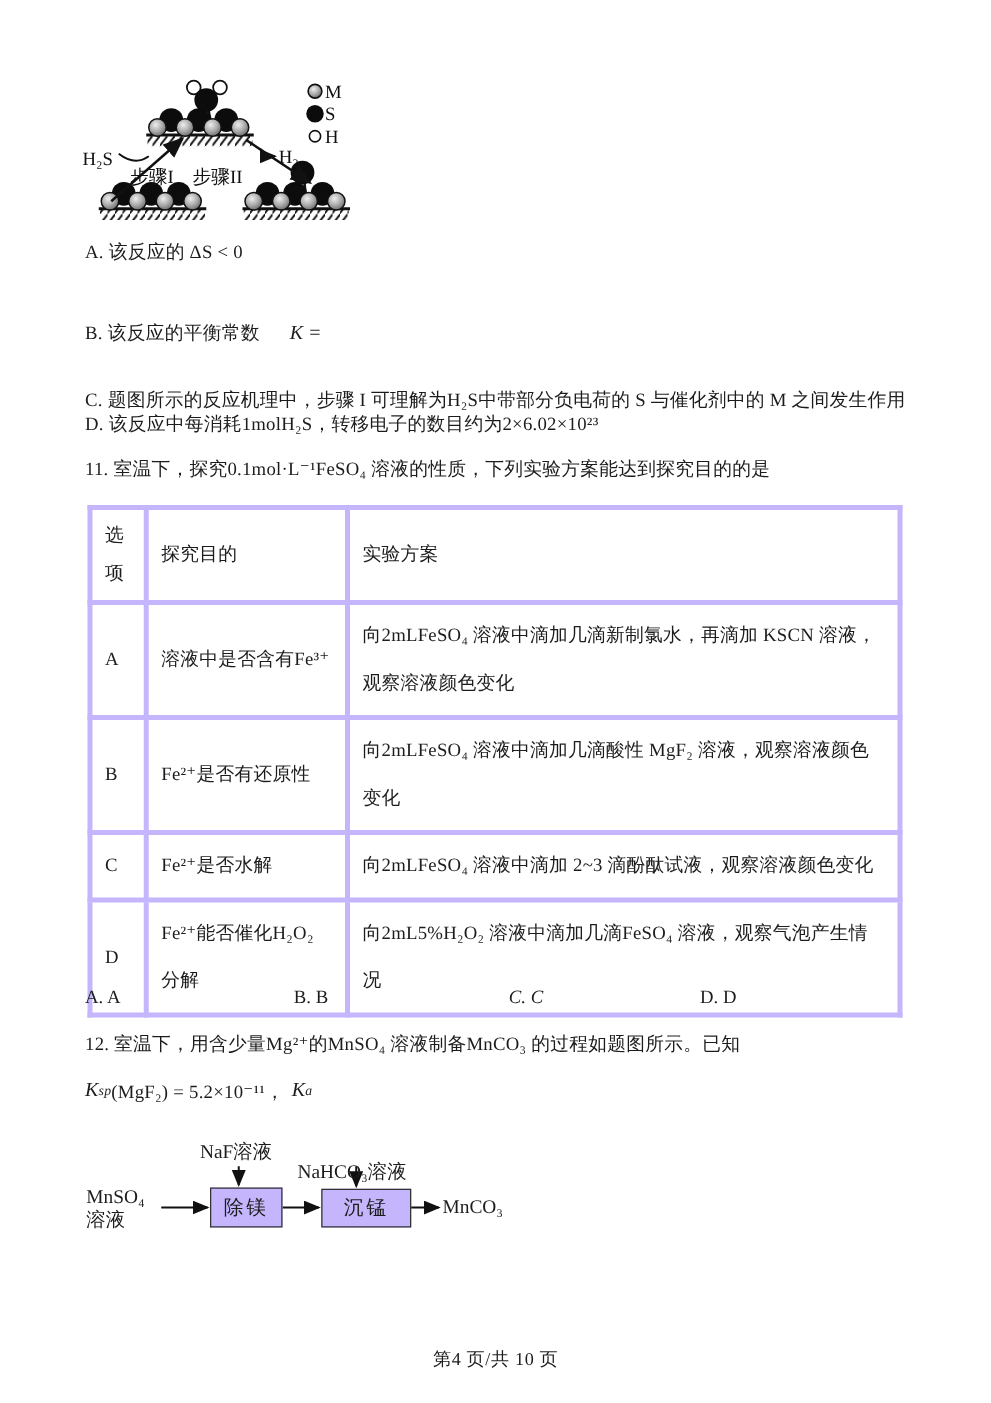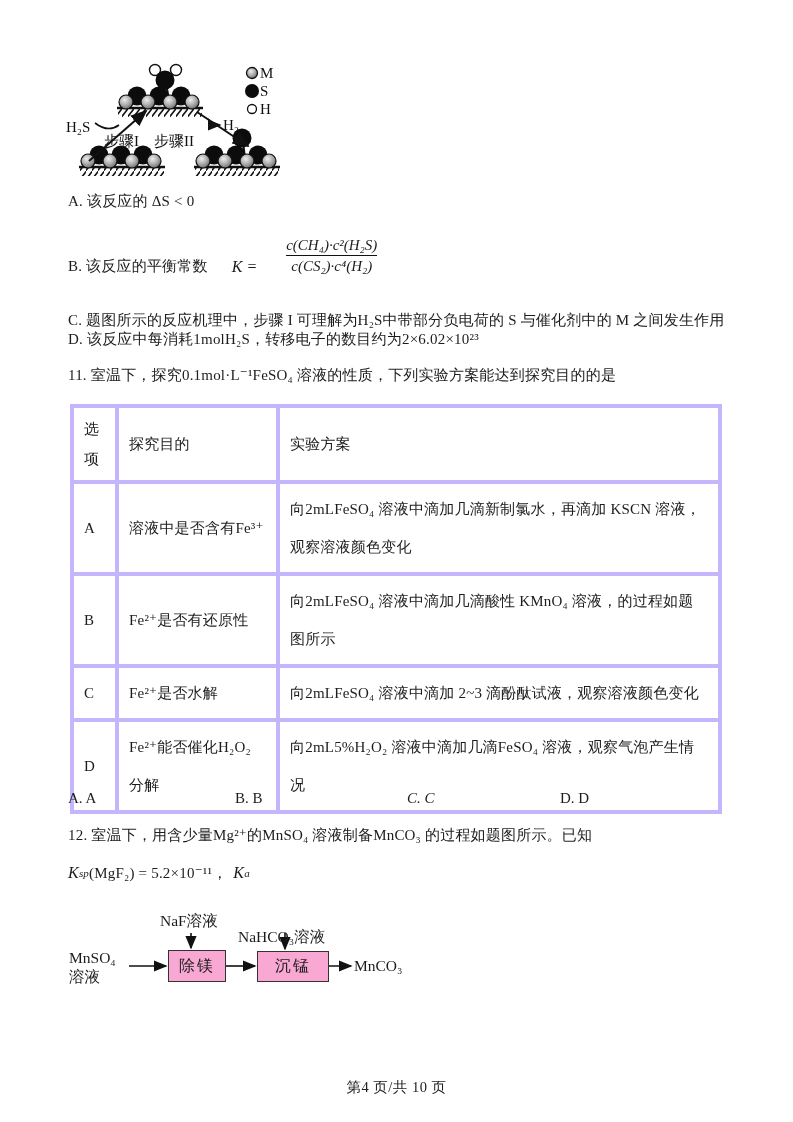--- a/index.html
+++ b/index.html
@@ -151,10 +151,6 @@
 <div class="abs" id="opt-b-row">
   <span class="line">B. 该反应的平衡常数</span>
   <span class="k-eq">K =</span>
-  <span class="frac">
-    <span class="num">c(CH₄)·c²(H₂S)</span>
-    <span class="den">c(CS₂)·c⁴(H₂)</span>
-  </span>
 </div>
 
 <div class="abs line" style="left:68px; top:292px;margin-top:19px;">C. 题图所示的反应机理中，步骤 I 可理解为H₂S中带部分负电荷的 S 与催化剂中的 M 之间发生作用</div>

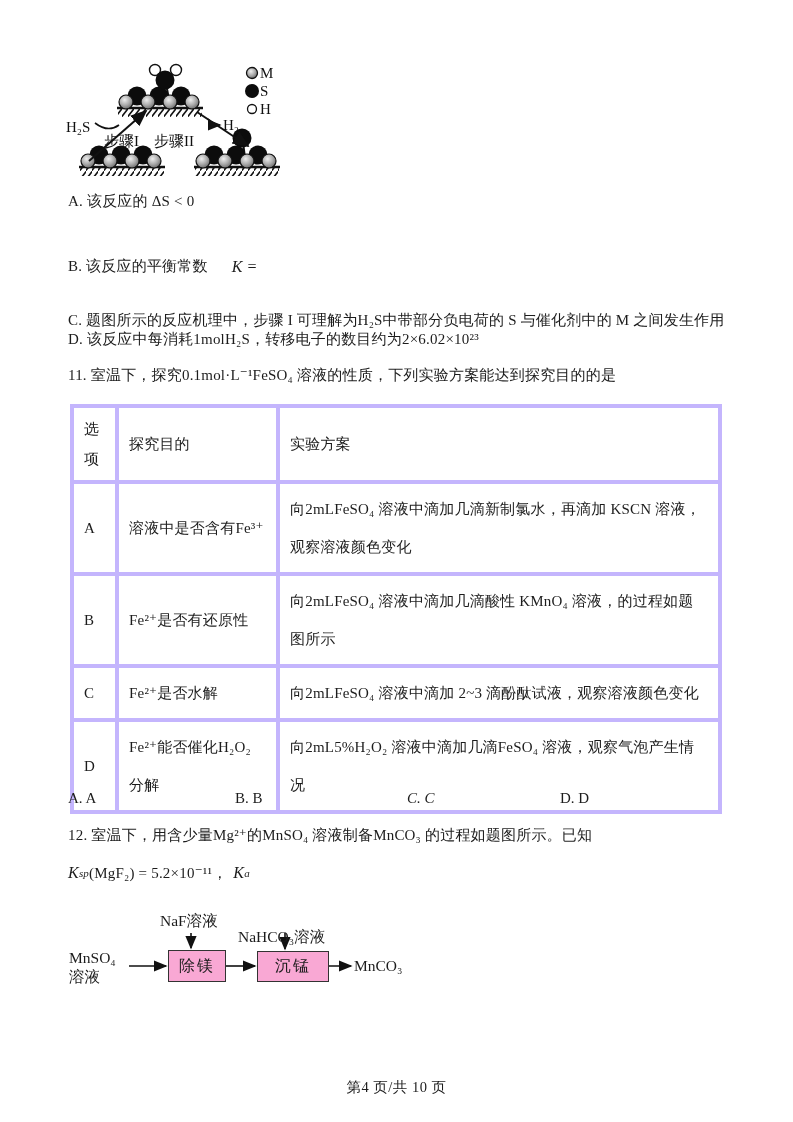--- a/index.html
+++ b/index.html
@@ -180,7 +180,7 @@
   <tr style="height:50px;">
     <td>B</td>
     <td>Fe²⁺是否有还原性</td>
-    <td>向2mLFeSO₄ 溶液中滴加几滴酸性 KMnO₄ 溶液，的过程如题图所示</td>
+    <td>向2mLFeSO₄ 溶液中滴加几滴酸性 MgF₂ 溶液，观察溶液颜色变化</td>
   </tr>
   <tr style="height:47px;">
     <td>C</td>

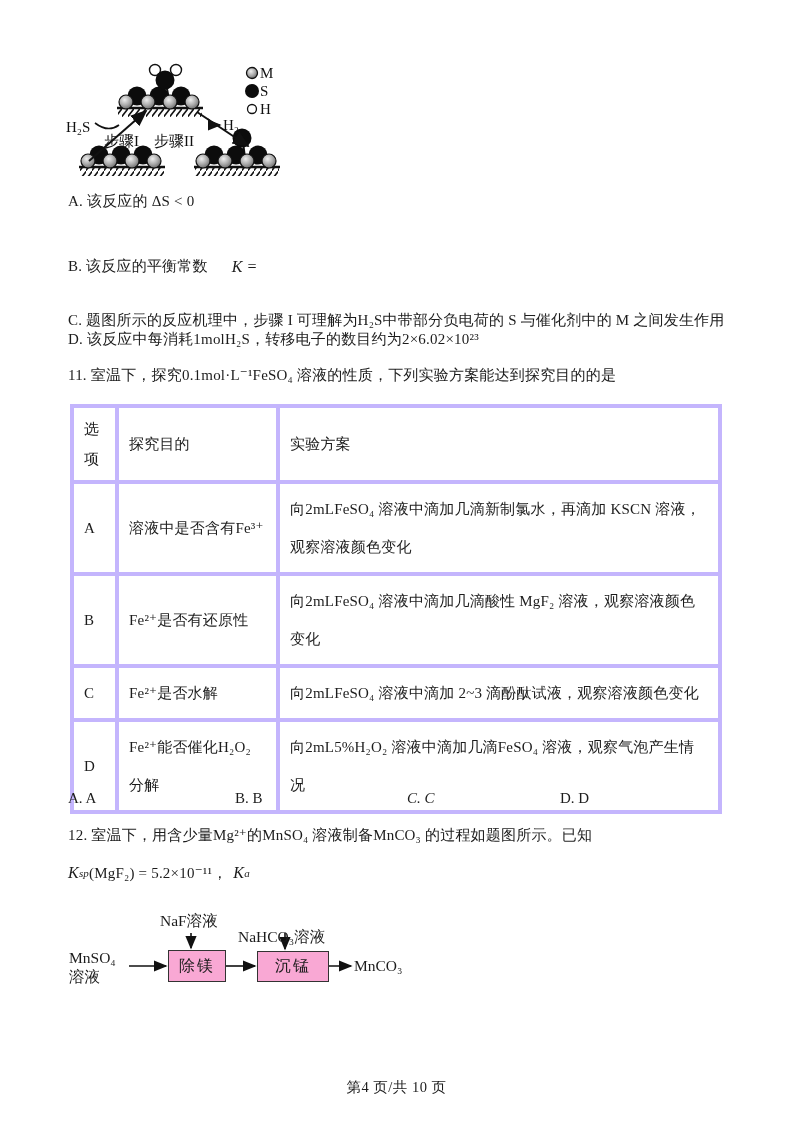--- a/index.html
+++ b/index.html
@@ -56,7 +56,7 @@
   .flow-box {
     position: absolute; border: 1.3px solid #333;
     display: flex; align-items: center; justify-content: center;
-    font-size: 16px; letter-spacing: 2px; background: #f9a8d4;
+    font-size: 16px; letter-spacing: 2px; background: #c4b5fd;
   }
   #flow-source { line-height: 19px; width: 60px; }
 

